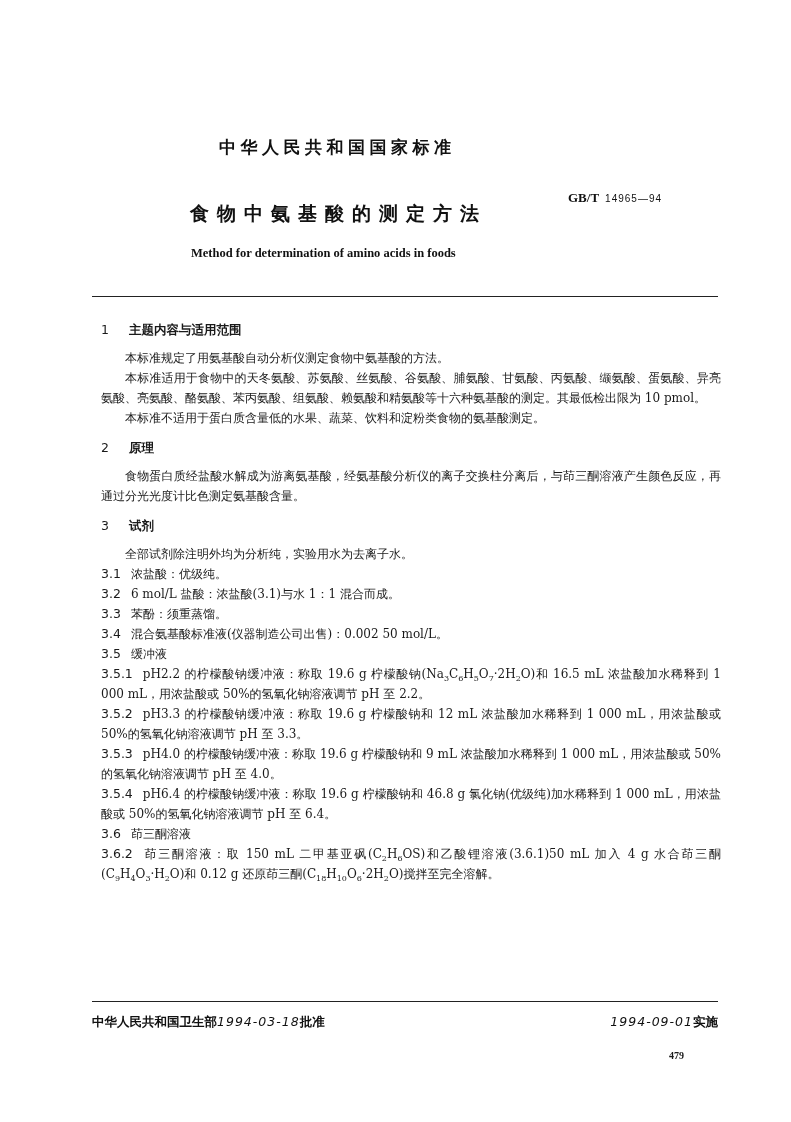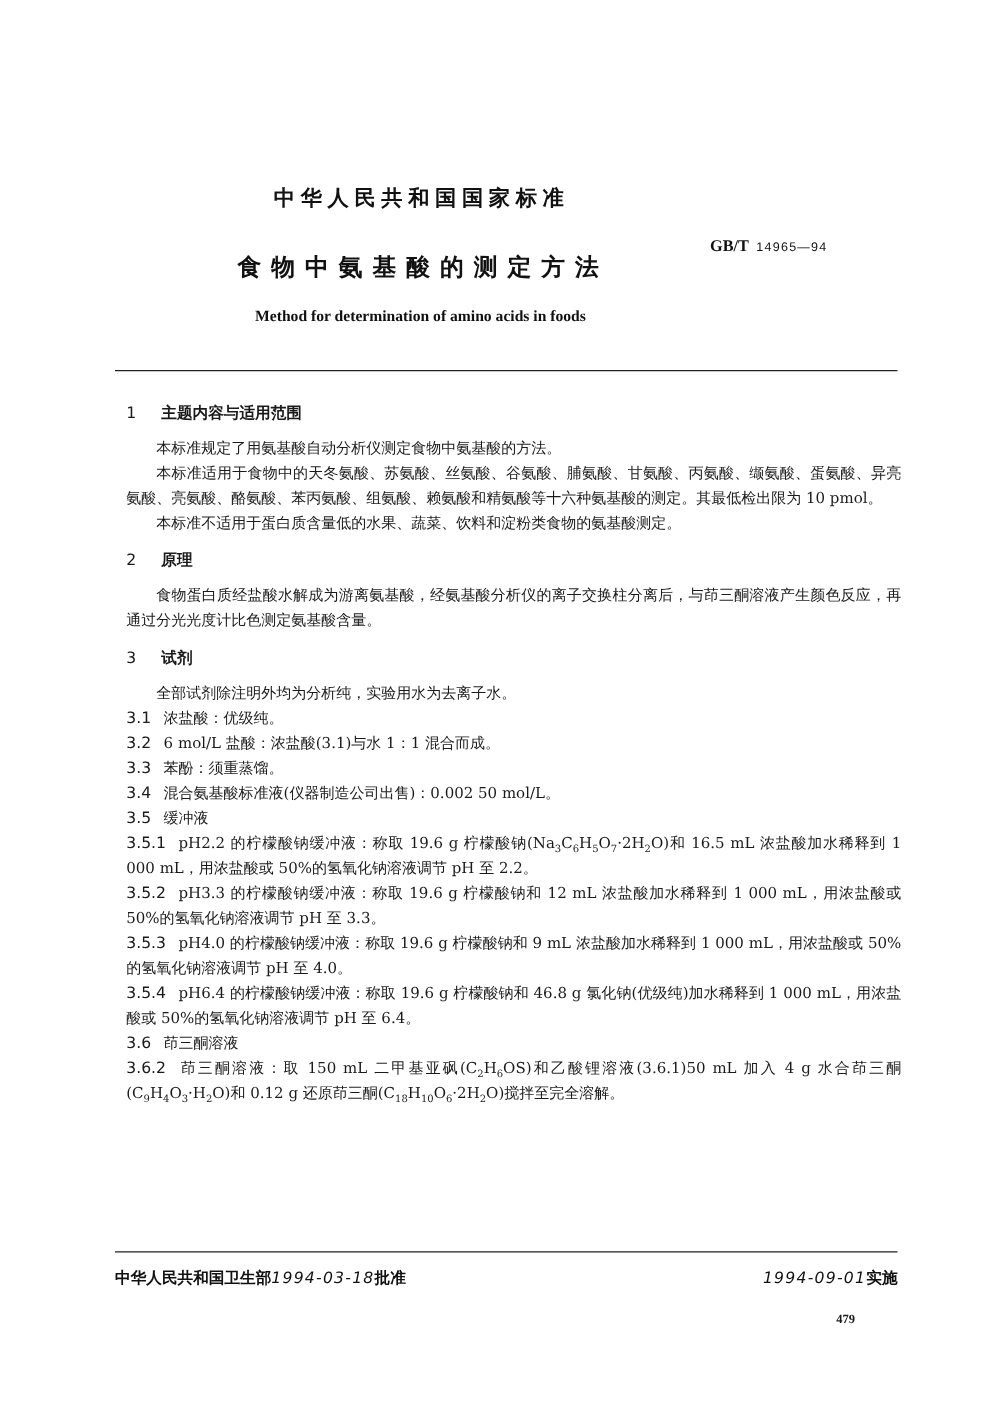--- a/index.html
+++ b/index.html
@@ -9,7 +9,7 @@
   }
   .abs { position: absolute; }
   .nat-std {
-    left: 219px; top: 147px; font-family: "DejaVu Sans", sans-serif; font-weight: bold;
+    left: 219px; top: 136px; font-family: "DejaVu Sans", sans-serif; font-weight: bold;
     font-size: 17px; letter-spacing: 4.5px; color: #111;
   }
   .std-code {

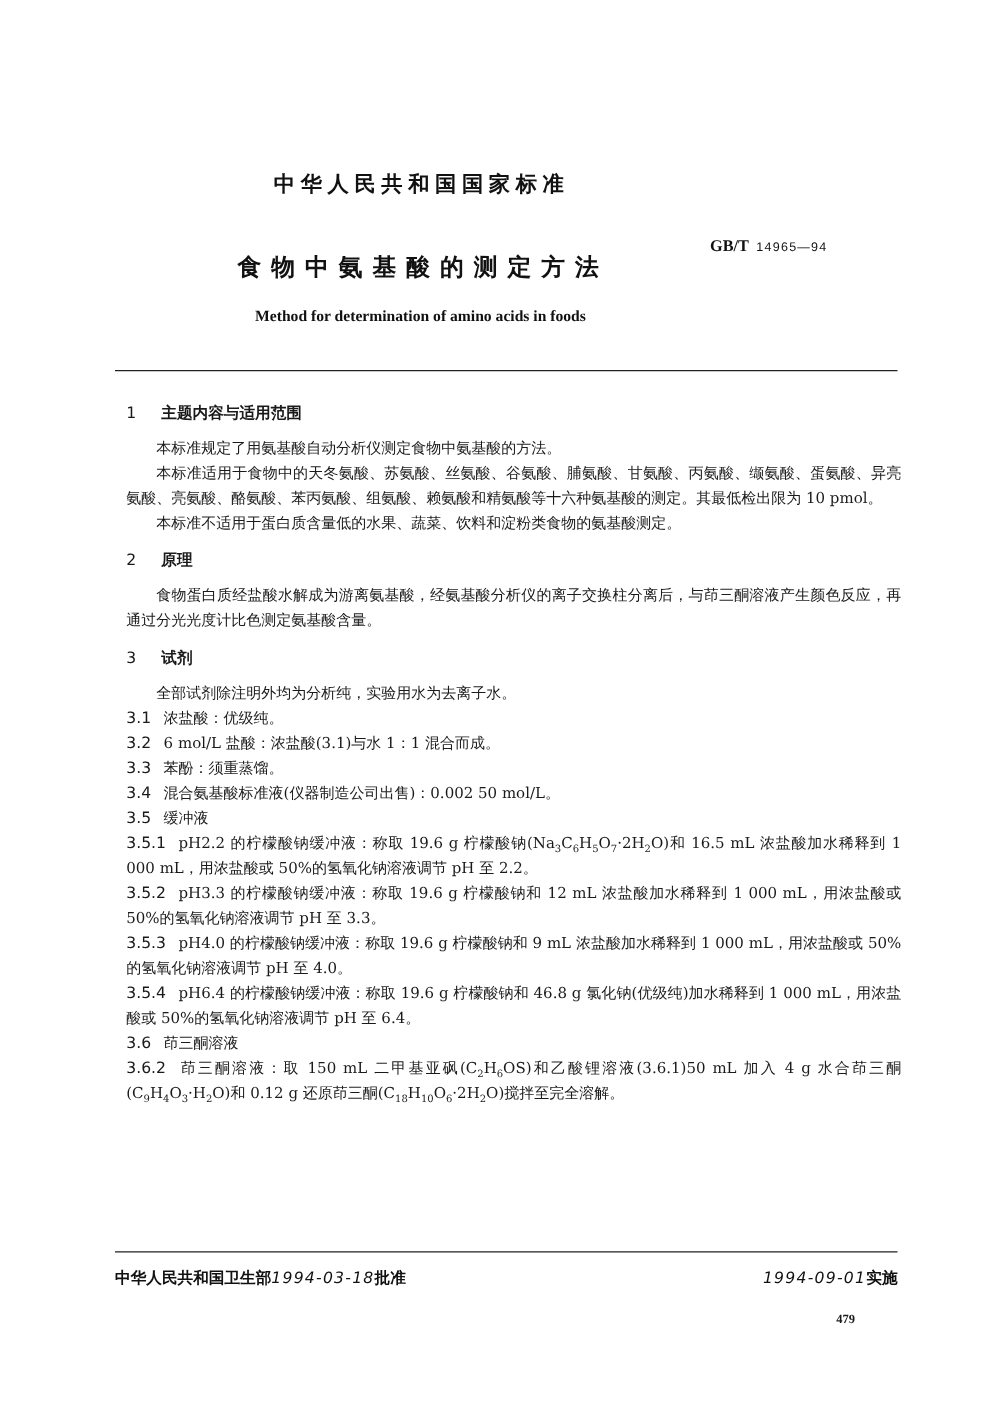--- a/index.html
+++ b/index.html
@@ -22,7 +22,7 @@
     font-size: 19px; letter-spacing: 8px; color: #111;
   }
   .doc-title-en {
-    left: 204px; top: 246px; font-family: "Liberation Serif", serif; font-weight: bold;
+    left: 191px; top: 246px; font-family: "Liberation Serif", serif; font-weight: bold;
     font-size: 12.5px; color: #111;
   }
   .rule { left: 92px; width: 626px; height: 0; border-top: 1.5px solid #222; }

